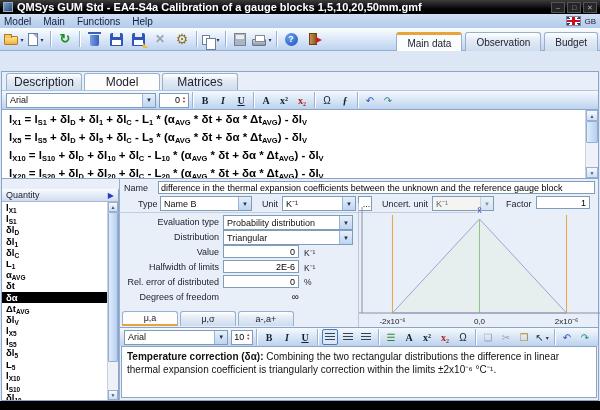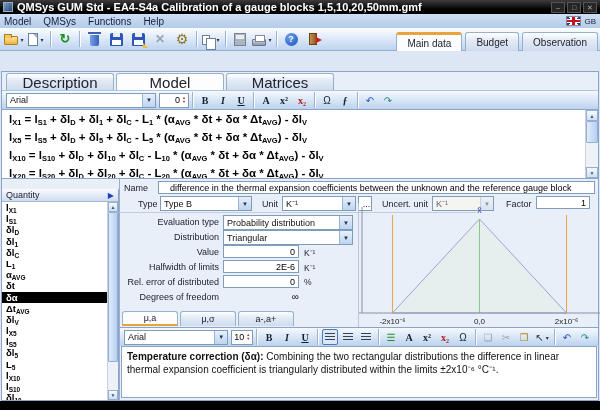--- a/index.html
+++ b/index.html
@@ -195,7 +195,7 @@
   <div class="menubar">
     <span style="display:flex;">
         <span class="menu-item">Model</span>
-        <span class="menu-item">QMSys</span>
+        <span class="menu-item">Main</span>
         <span class="menu-item">Functions</span>
         <span class="menu-item">Help</span>
       </span>

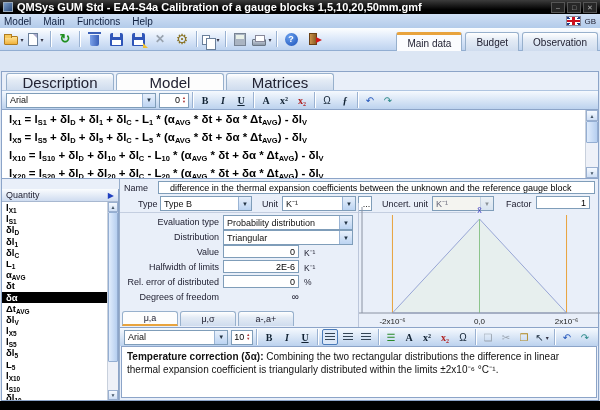--- a/index.html
+++ b/index.html
@@ -261,8 +261,8 @@
 
   <div class="maintabs">
       <span class="mtab active">Main data</span>
+      <span class="mtab">Observation</span>
       <span class="mtab">Budget</span>
-      <span class="mtab">Observation</span>
     </div>
 
 

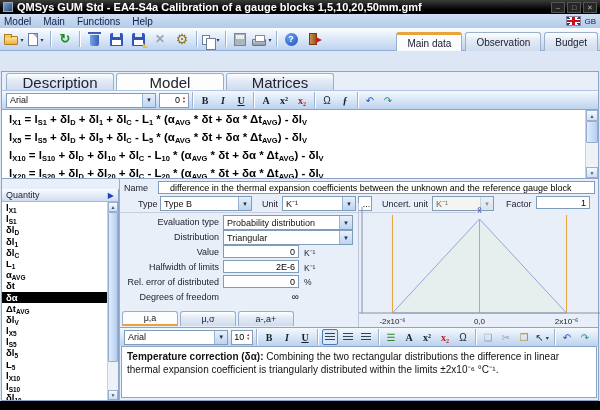--- a/index.html
+++ b/index.html
@@ -90,7 +90,7 @@
     background:#e9eff9; border:1px solid #8ca4c8; }
 
   .modeltabs { position:absolute; top:1px; left:4px; display:flex; gap:2px; }
-  .dtab { height:17px; width:108px; font-size:15px; color:#223; display:flex; align-items:center; justify-content:center;
+  .dtab { height:17px; width:76px; font-size:12px; color:#223; display:flex; align-items:center; justify-content:center;
     border:1px solid #97b0cc; border-bottom:none; border-radius:3px 3px 0 0;
     background:linear-gradient(#ffffff,#e3ebf5 40%,#cfdcee); }
   .dtab.active { background:#fdfdfd; }

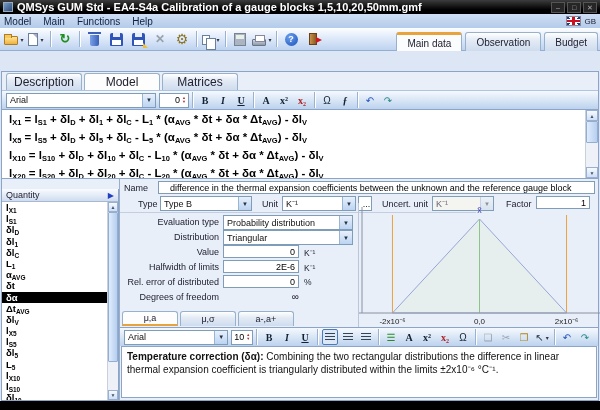--- a/index.html
+++ b/index.html
@@ -146,7 +146,7 @@
   .drow-name { position:absolute; top:2px; left:0; right:0; height:14px; }
   .drow-name .lbl { position:absolute; left:4px; top:2px; font-size:9px; color:#223; }
   .drow-name input { position:absolute; left:38px; top:0; right:3px; height:13px; border:1px solid #7f9db9;
-    font-size:9px; padding:0 11px; font-family:inherit; }
+    font-size:9px; padding:0 2px; font-family:inherit; }
   .typerow { position:absolute; top:17px; left:0; right:0; height:15px; font-size:9px; color:#223; }
   .typerow .lbl { position:absolute; top:3px; }
   .hline { position:absolute; top:33px; left:0; width:356px; border-top:1px solid #c4cee0; }

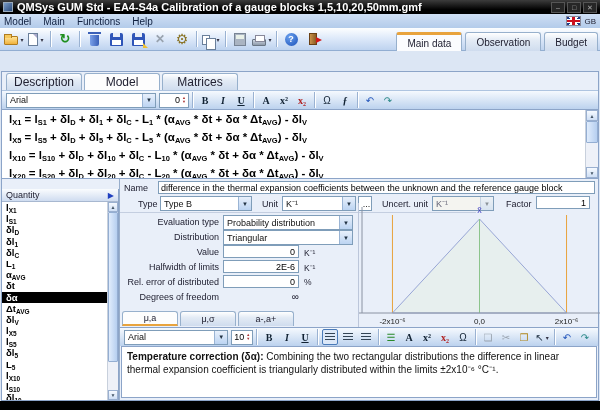--- a/index.html
+++ b/index.html
@@ -378,7 +378,7 @@
       <div class="typerow">
         <span class="lbl" style="left:18px;">Type</span>
         <span class="combo" style="position:absolute; left:40px; top:0; width:92px;">
-          <span>Type B</span>
+          <span>Name B</span>
           <span class="arrowbtn">▼</span>
         </span>
         <span class="lbl" style="left:142px;">Unit</span>

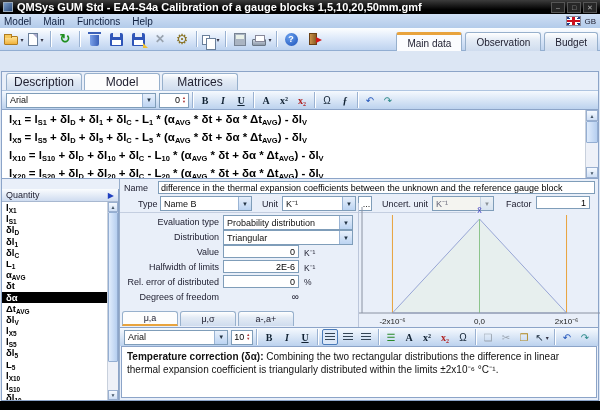--- a/index.html
+++ b/index.html
@@ -530,7 +530,7 @@
       </div>
 
       <div class="notearea">
-        <b>Temperature correction (δα):</b><span> Combining the two rectangular distributions the difference in linear thermal expansion coefficient is triangularly distributed within the limits  ±2x10⁻⁶ °C⁻¹.</span>
+        <b>Temperature correction (δα):</b><span> Combining the two rectangular distributions the difference in linear thermal expansion coefficient is triangularly correction within the limits  ±2x10⁻⁶ °C⁻¹.</span>
       </div>
     </div>
   </div>

